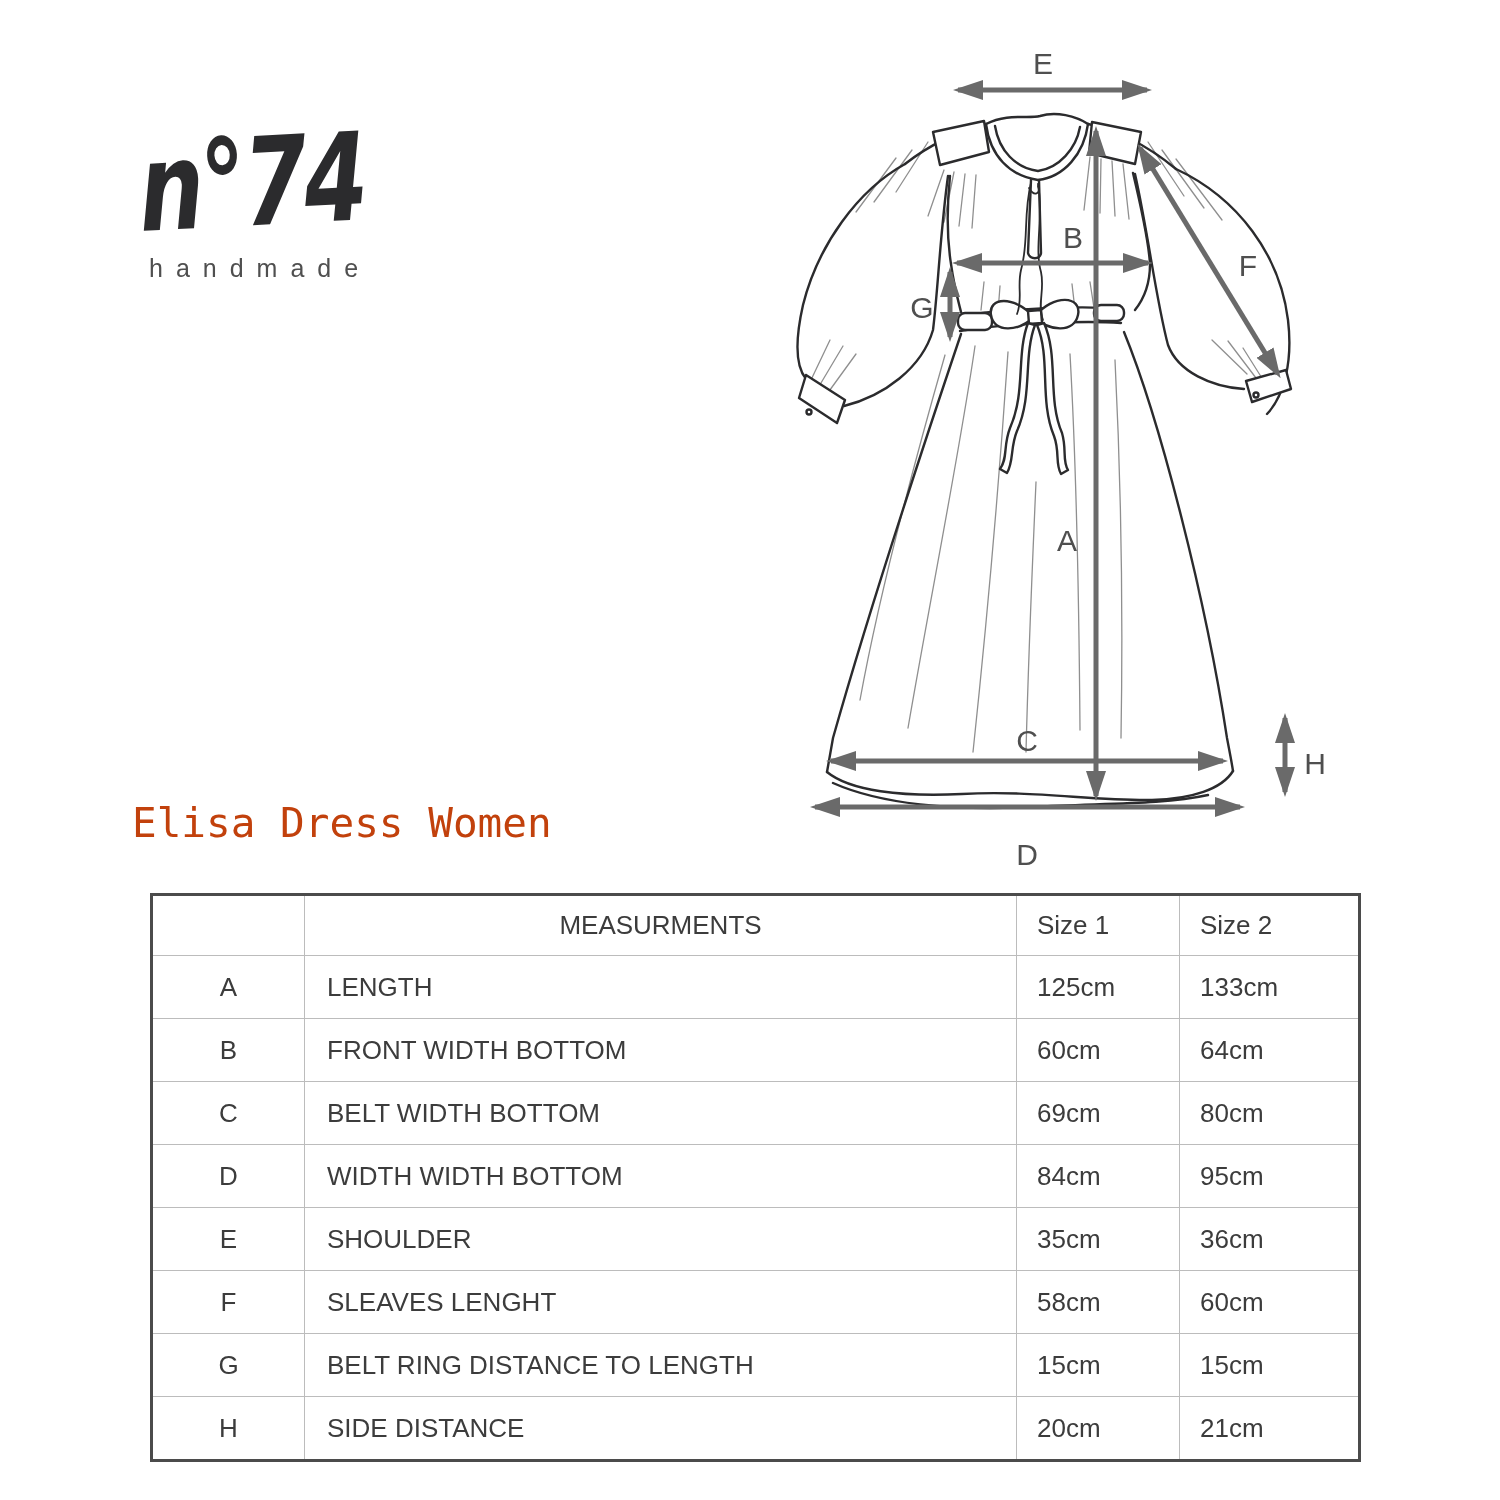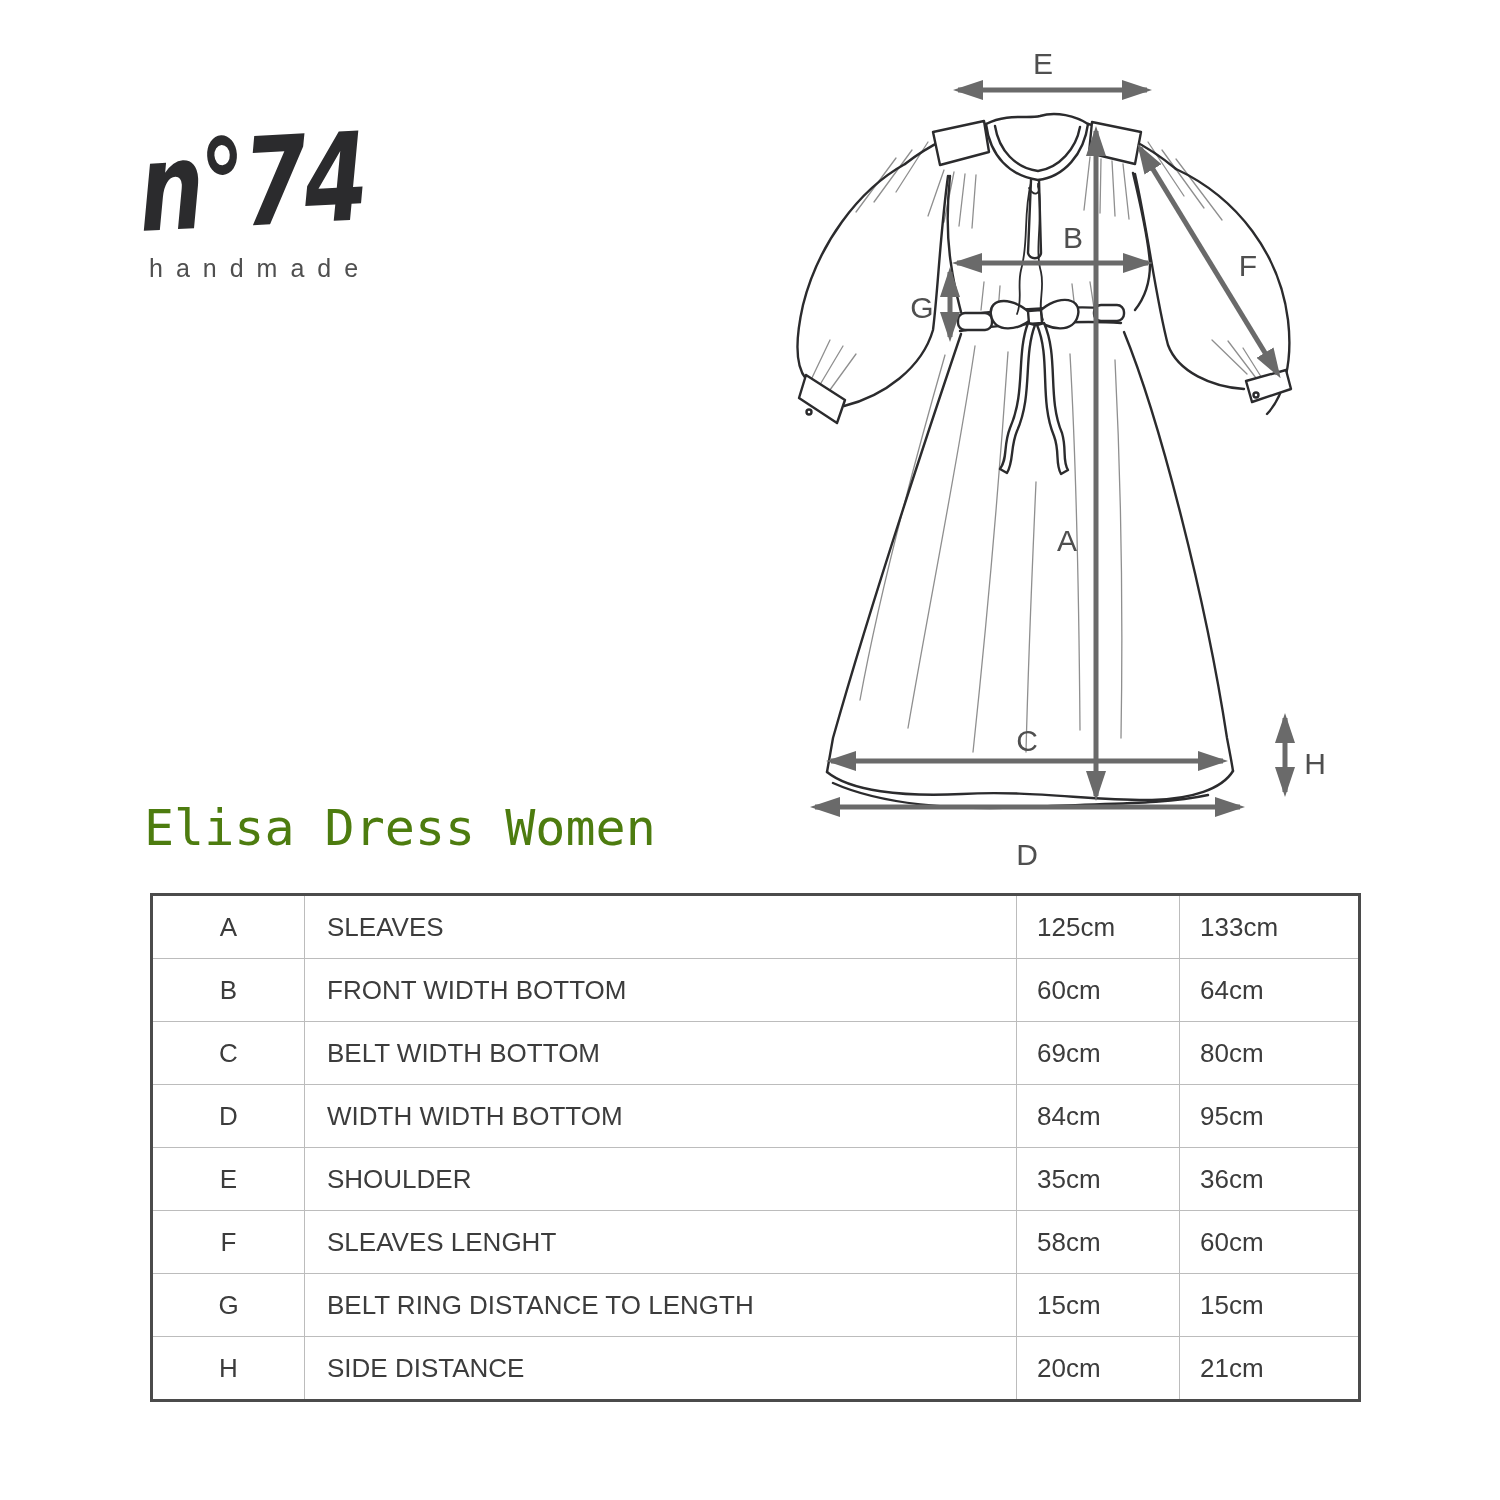--- a/index.html
+++ b/index.html
@@ -26,9 +26,9 @@
 
   
   .title {
-    position:absolute; left:144px; top:800px;
+    position:absolute; left:132px; top:800px;
     font-family:"DejaVu Sans Mono", monospace;
-    font-size:50px; line-height:1.15; color:#4d7c0f; white-space:nowrap;
+    font-size:41px; line-height:1.15; color:#c2410c; white-space:nowrap;
   }
 
   

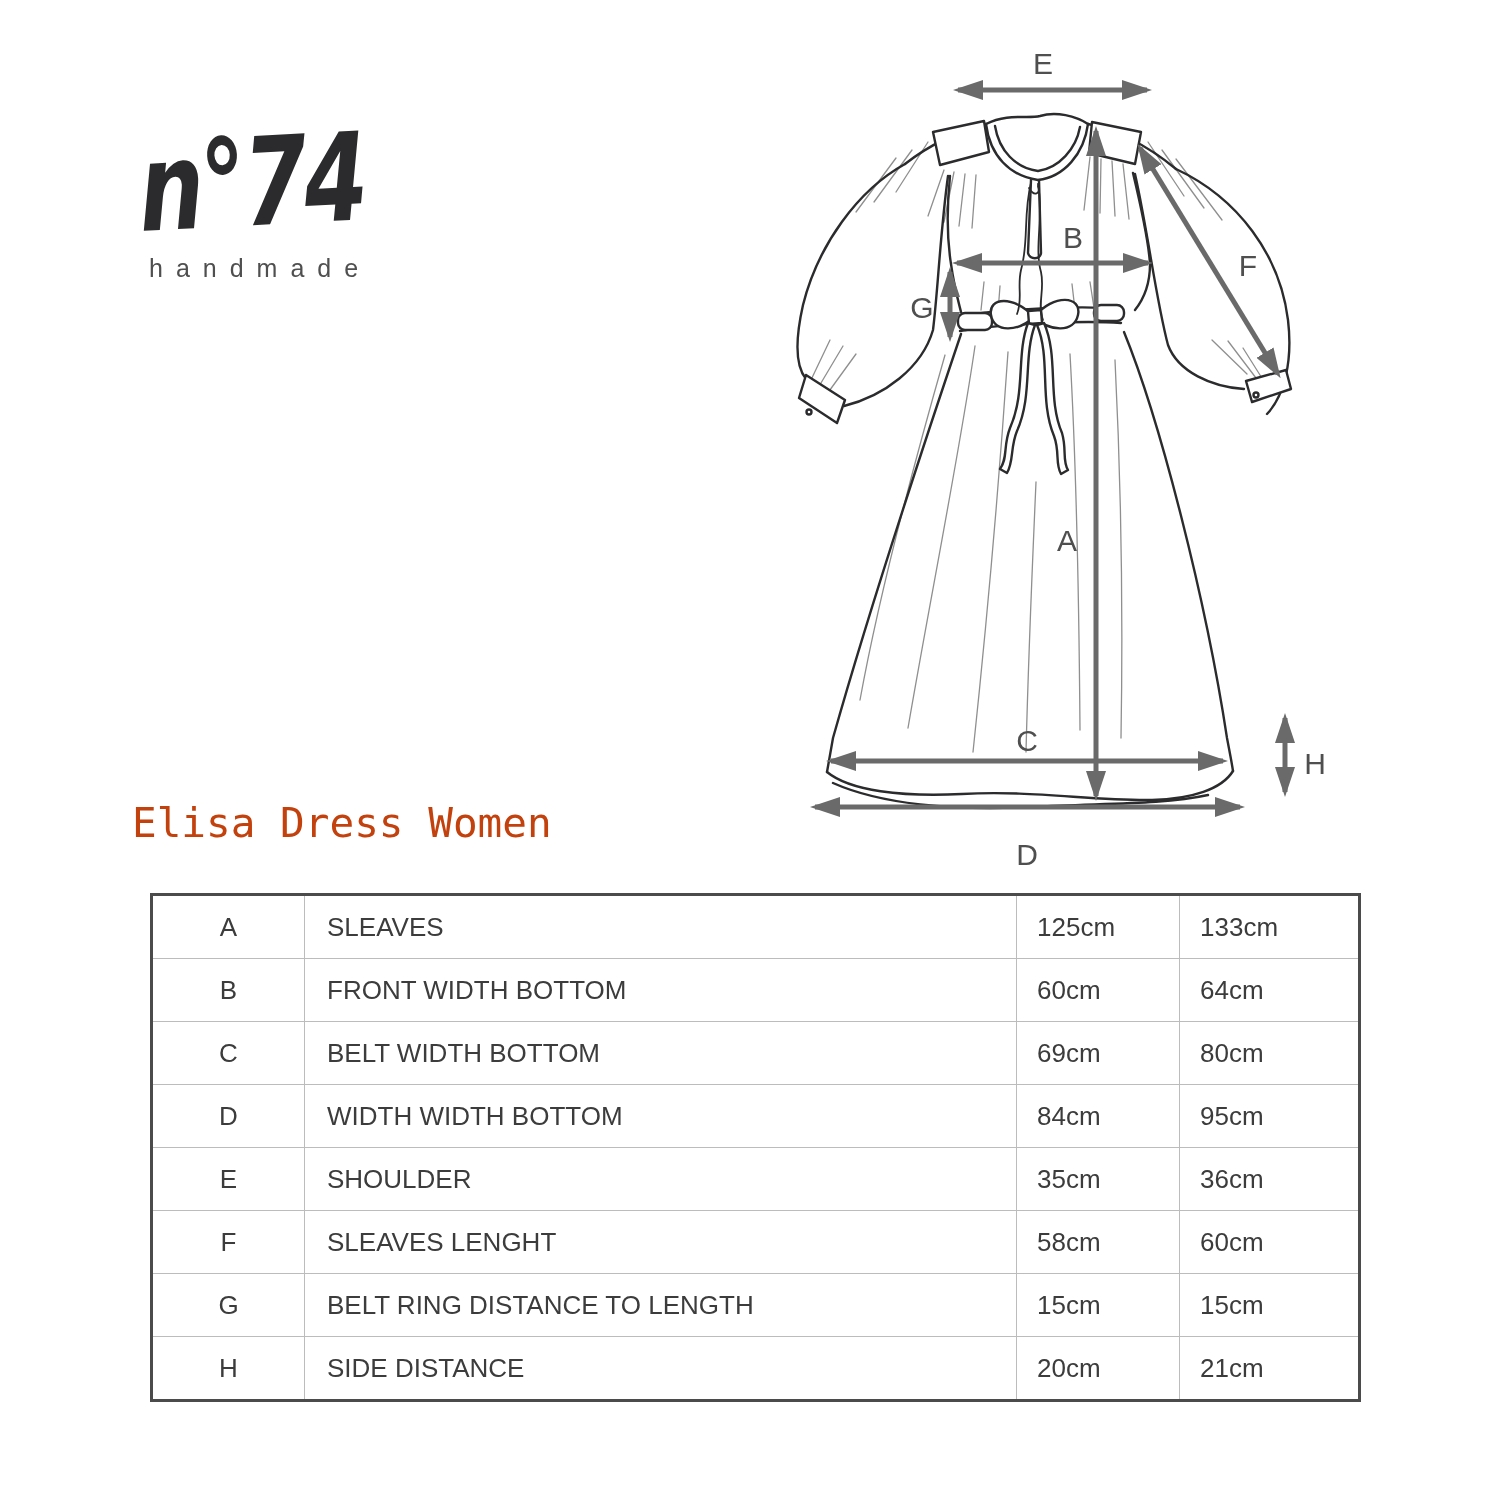--- a/index.html
+++ b/index.html
@@ -179,6 +179,12 @@
         <col style="width:180px">
     </colgroup>
     <tbody>
+        <tr class="hdr">
+      <td class="c-letter"></td>
+      <td class="c-center">MEASURMENTS</td>
+      <td class="c-size">Size 1</td>
+      <td class="c-size">Size 2</td>
+    </tr>
     <tr>
       <td class="c-letter">A</td>
       <td>SLEAVES</td>

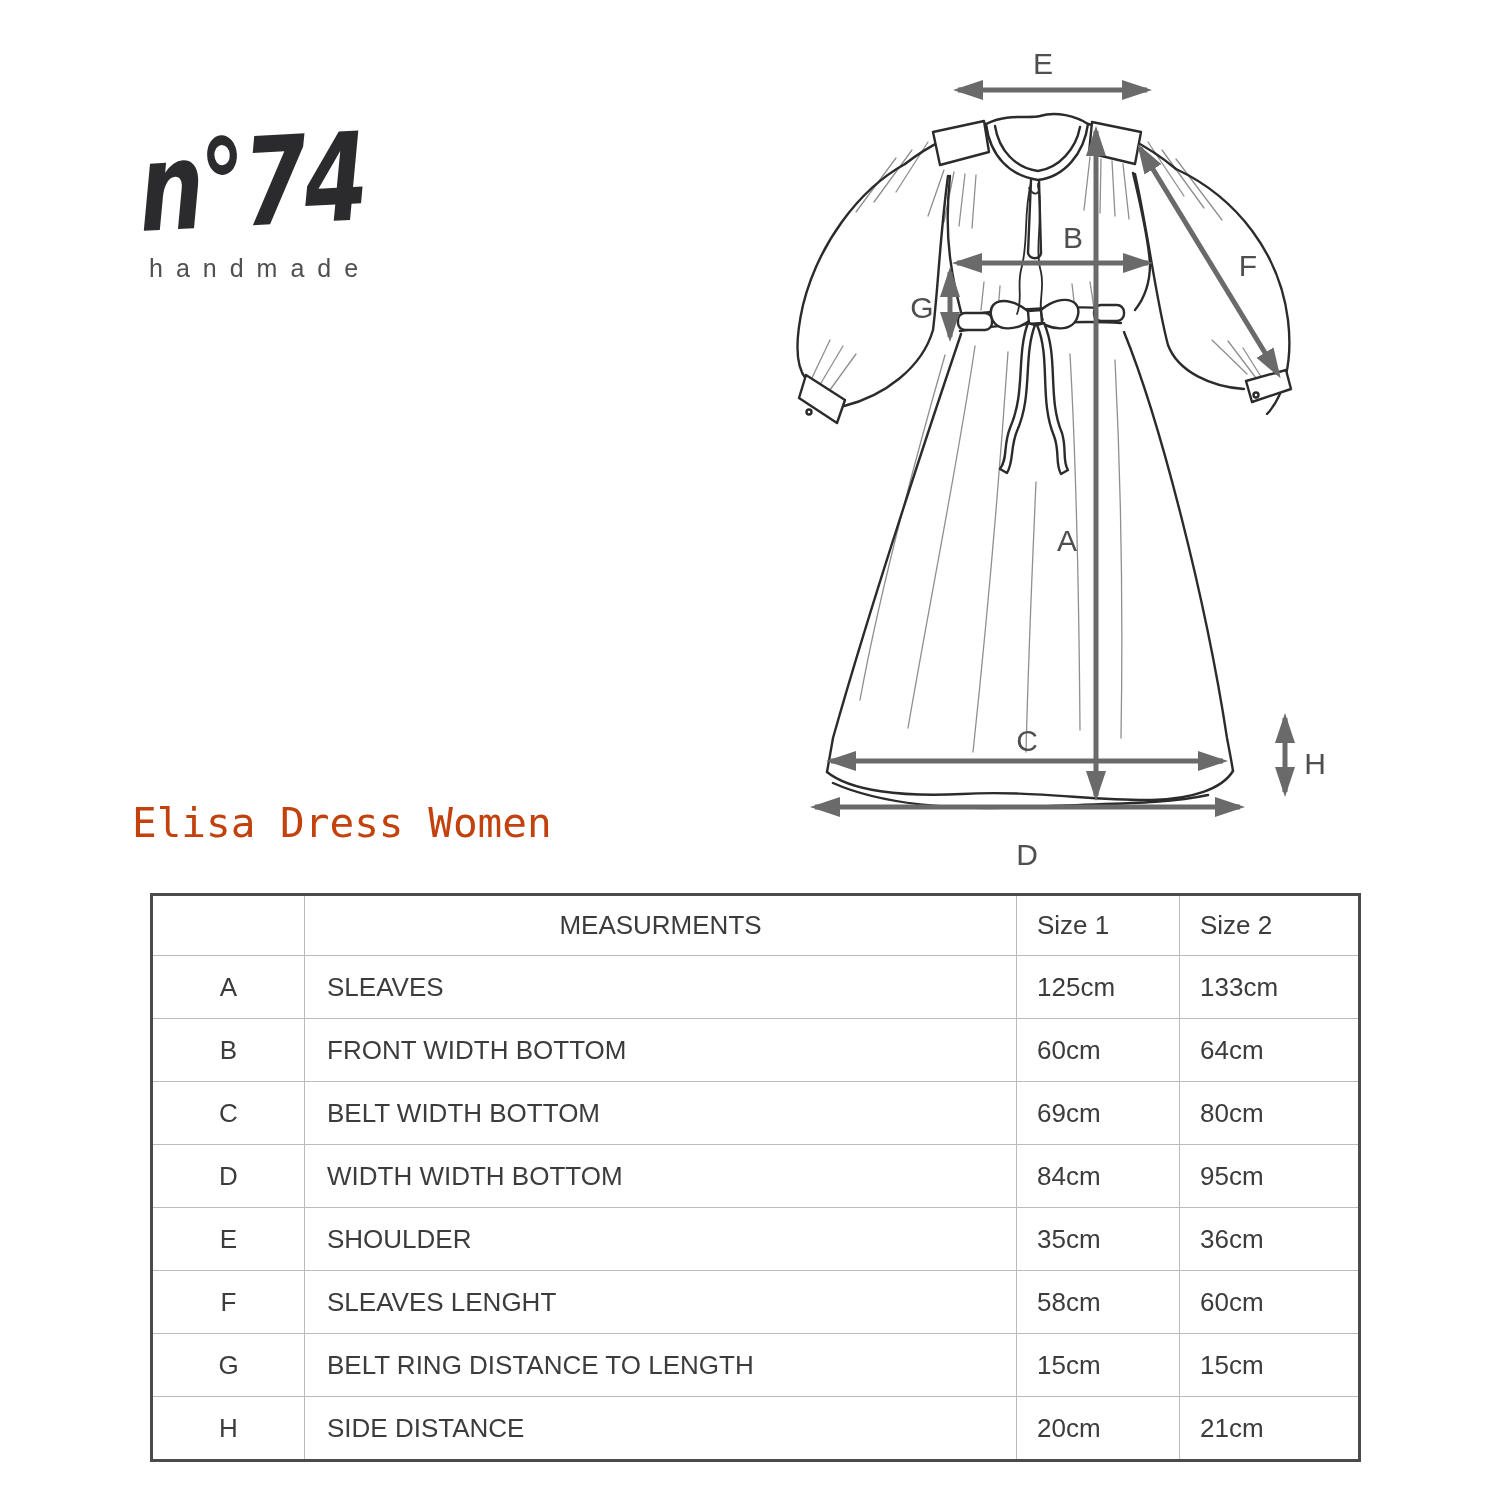--- a/index.html
+++ b/index.html
@@ -187,7 +187,7 @@
     </tr>
     <tr>
       <td class="c-letter">A</td>
-      <td>SLEAVES</td>
+      <td>LENGTH</td>
       <td class="c-size">125cm</td>
       <td class="c-size">133cm</td>
     </tr>

